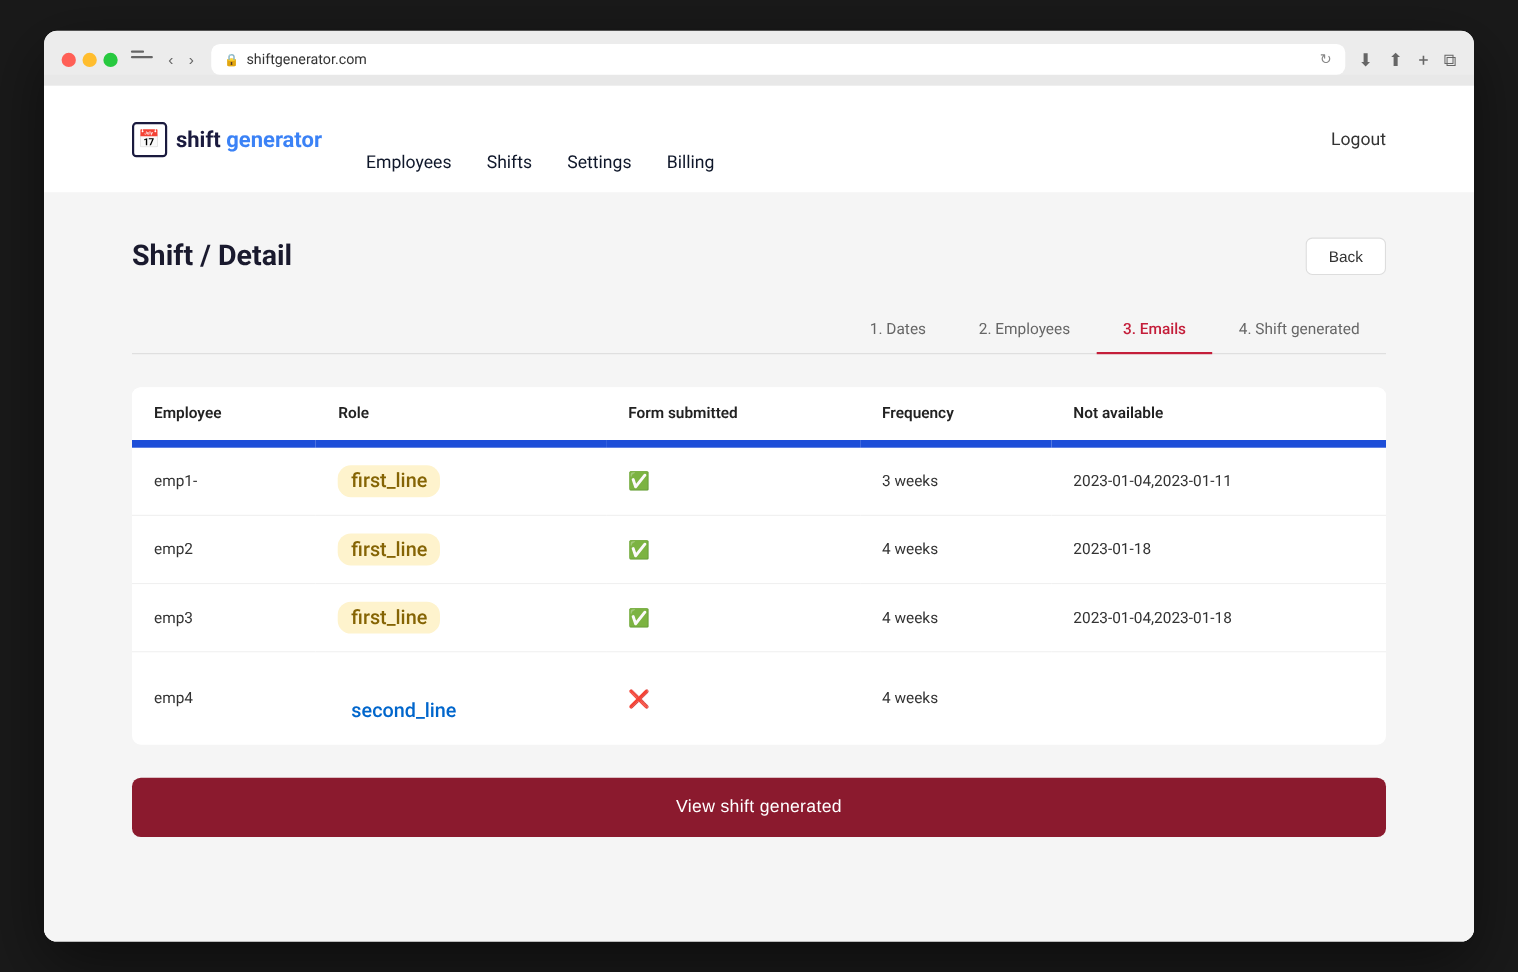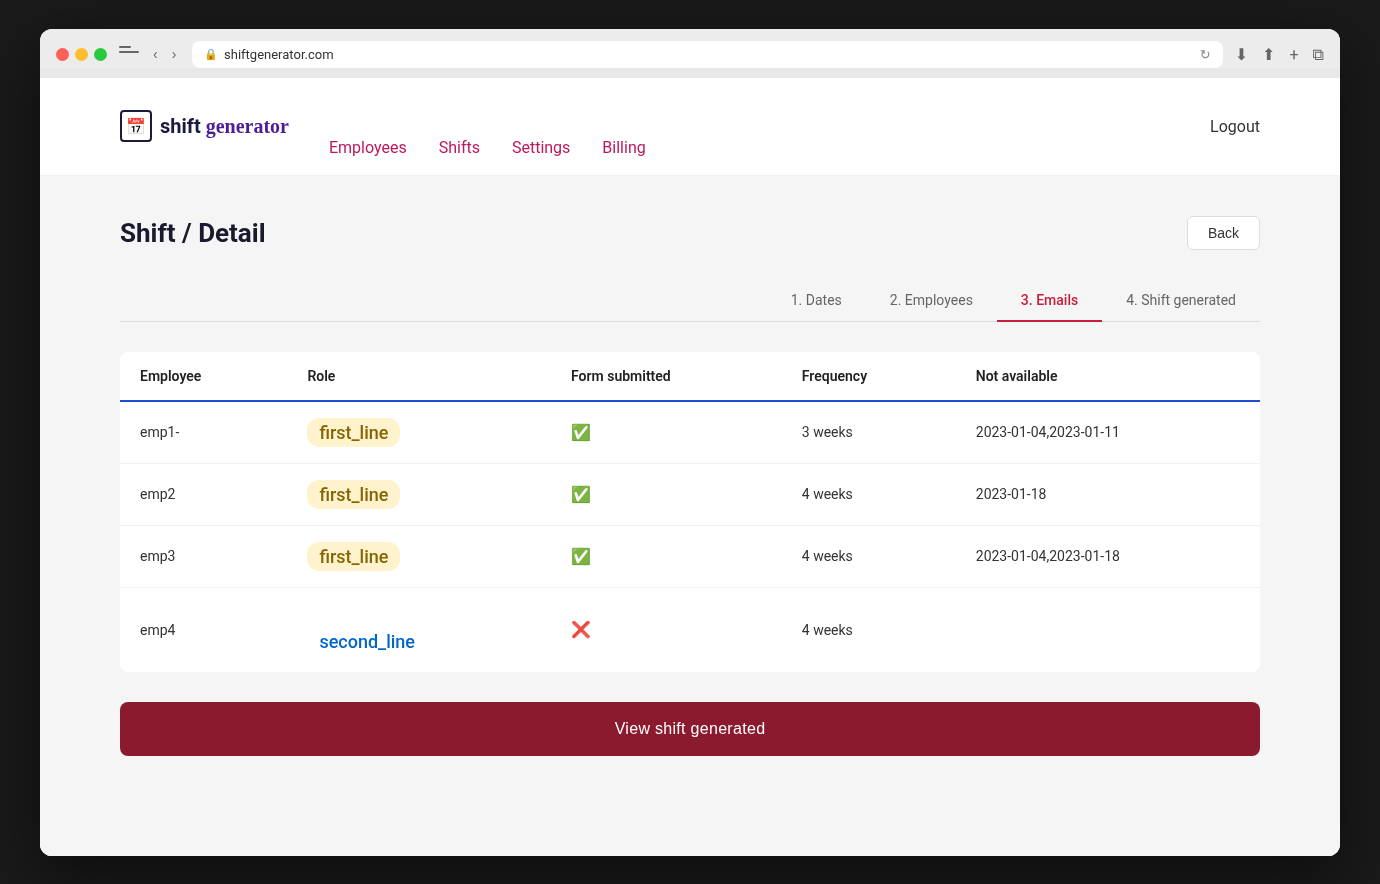--- a/index.html
+++ b/index.html
@@ -351,7 +351,7 @@
       <div class="logo">
         <div class="logo-icon">📅</div>
         <div class="logo-text">
-          <span>shift </span><span style="color:#4c1d95;font-family:Liberation Serif, serif;">generator</span>
+          <span>shift </span><span style="color:#3b82f6;">generator</span>
         </div>
       </div>
       <div class="nav-links">

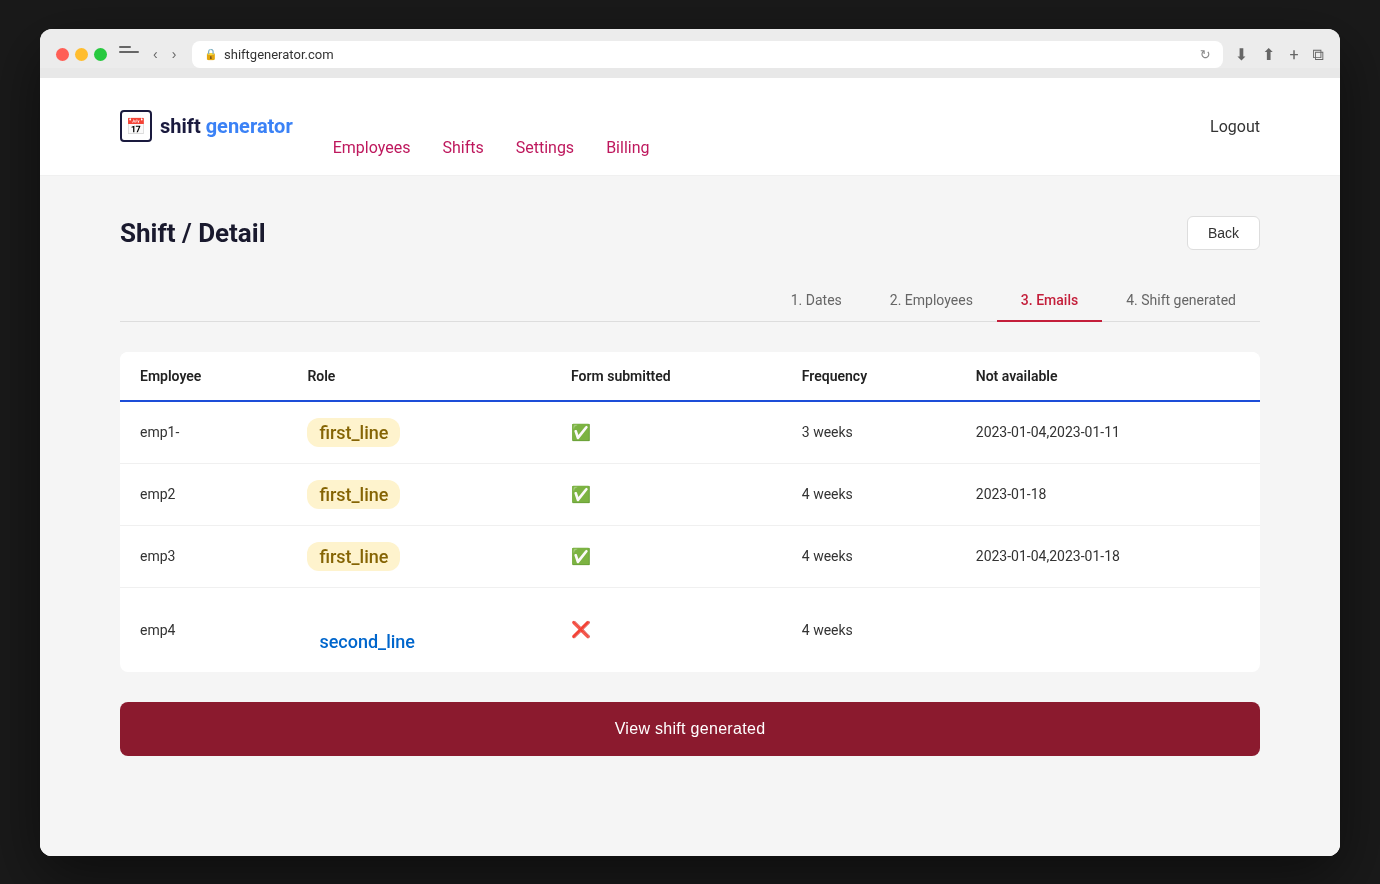--- a/index.html
+++ b/index.html
@@ -165,7 +165,7 @@
 
     .nav-link {
       font-size: 16px;
-      color: #be185d;
+      color: #0f172a;
       text-decoration: none;
       cursor: pointer;
       margin-top: 42px;

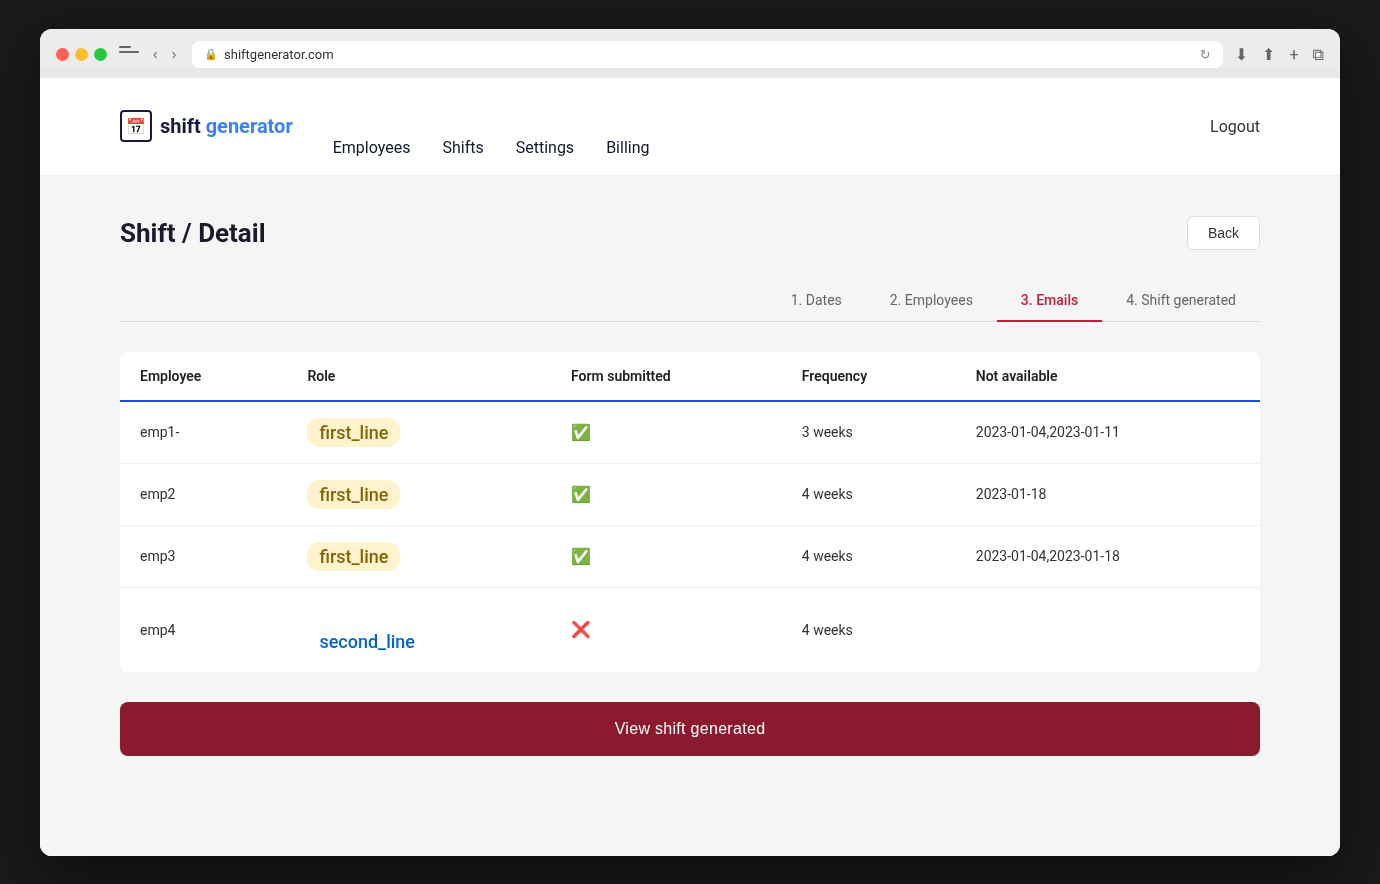--- a/index.html
+++ b/index.html
@@ -254,7 +254,7 @@
       font-size: 14px;
       font-weight: 600;
       color: #222;
-      border-bottom: 2px solid #1d4ed8;
+      border-bottom: 7px solid #1d4ed8;
     }
 
     td {

